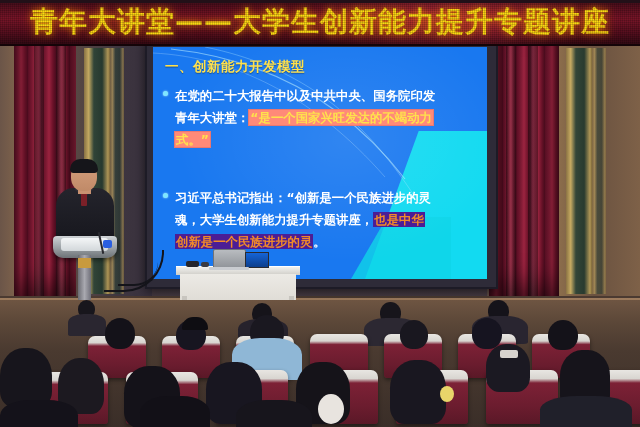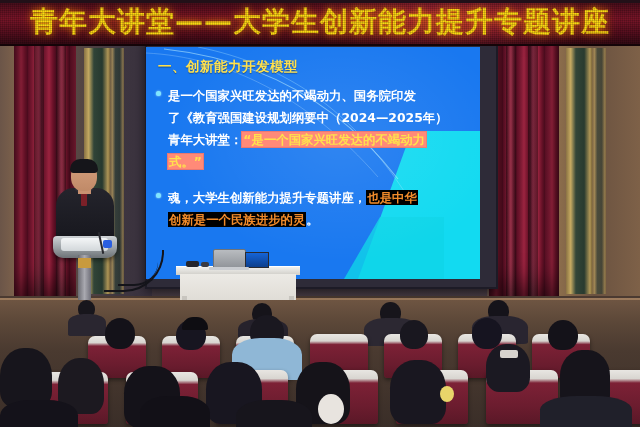--- a/index.html
+++ b/index.html
@@ -45,7 +45,7 @@
   
   .screen-frame{position:absolute;left:145px;top:41px;width:349px;height:244px;
     background:#2e2b38;border:2px solid #1d1b26;box-shadow:0 2px 10px rgba(0,0,0,.6);}
-  .slide{position:absolute;left:146px;top:47px;width:334px;height:232px;
+  .slide{position:absolute;left:153px;top:47px;width:334px;height:232px;
     background:#1978f0;overflow:hidden;}
   .slide-glow{position:absolute;inset:0;
     background:radial-gradient(ellipse at 58% 40%,rgba(255,255,255,.10),rgba(0,0,0,0) 62%);}

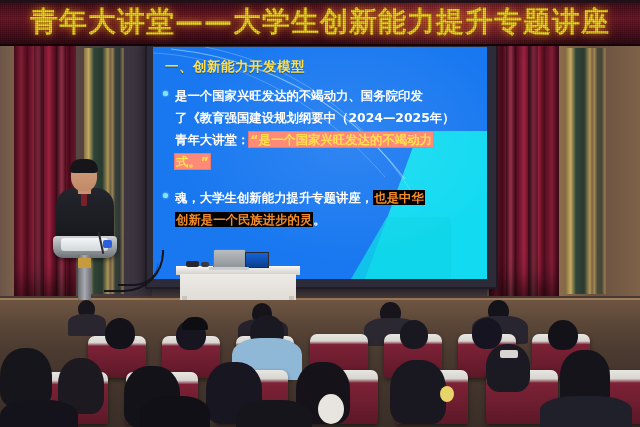--- a/index.html
+++ b/index.html
@@ -194,7 +194,7 @@
 
     <div class="bullet-block b1">
       <span class="dot"></span>
-      <span class="line">是一个国家兴旺发达的不竭动力、国务院印发</span>
+      <span class="line">在党的二十大报告中以及中共中央、国务院印发</span>
       <span class="line ind">了《教育强国建设规划纲要中（2024—2025年）</span>
       <span class="line ind"><span>青年大讲堂：</span><span class="hl-pink">“是一个国家兴旺发达的不竭动力</span></span>
       <span class="line ind"><span class="hl-pink">式。”</span></span>

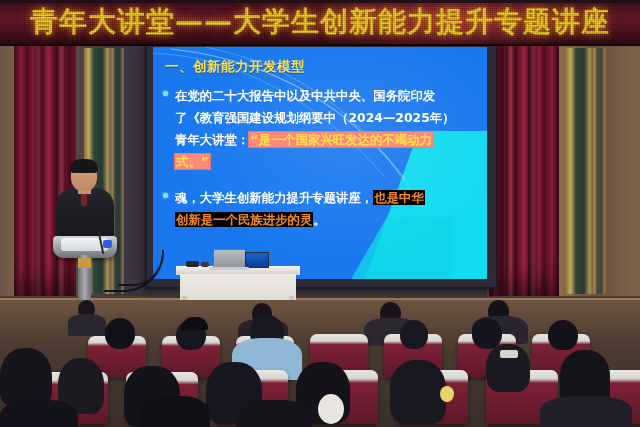--- a/index.html
+++ b/index.html
@@ -195,7 +195,6 @@
     <div class="bullet-block b1">
       <span class="dot"></span>
       <span class="line">在党的二十大报告中以及中共中央、国务院印发</span>
-      <span class="line ind">了《教育强国建设规划纲要中（2024—2025年）</span>
       <span class="line ind"><span>青年大讲堂：</span><span class="hl-pink">“是一个国家兴旺发达的不竭动力</span></span>
       <span class="line ind"><span class="hl-pink">式。”</span></span>
     </div>

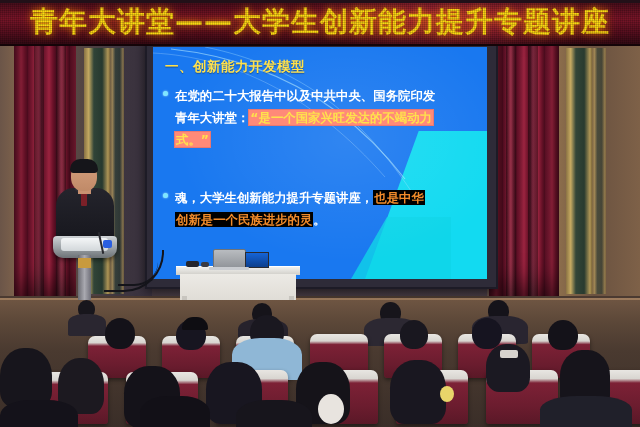--- a/index.html
+++ b/index.html
@@ -201,6 +201,7 @@
 
     <div class="bullet-block b2">
       <span class="dot"></span>
+      <span class="line">习近平总书记指出：“创新是一个民族进步的灵</span>
       <span class="line ind"><span>魂，大学生创新能力提升专题讲座，</span><span class="hl-cream">也是中华</span></span>
       <span class="line ind"><span class="hl-cream">创新是一个民族进步的灵</span><span>。</span></span>
     </div>

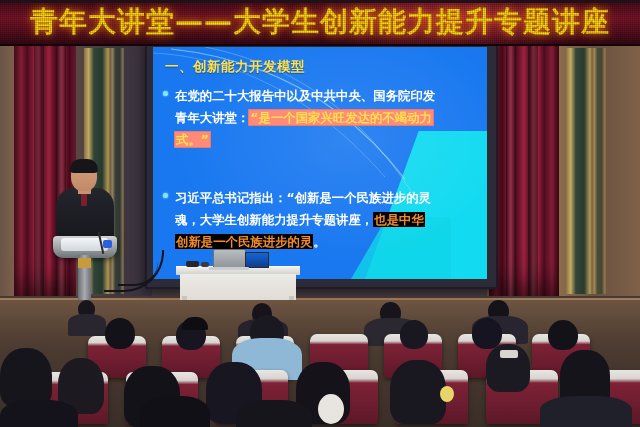--- a/index.html
+++ b/index.html
@@ -74,7 +74,7 @@
   .line.ind{padding-left:12px;}
   .hl-pink{background:#ff8a78;color:#ffe14d;padding:0 1px;
     box-shadow:0 0 0 1px rgba(255,120,100,.9);}
-  .hl-cream{background:#000000;color:#f08a2a;padding:0 1px;}
+  .hl-cream{background:#4c1d95;color:#f08a2a;padding:0 1px;}
 
   
   .podium-col{position:absolute;left:78px;top:255px;width:13px;height:62px;

